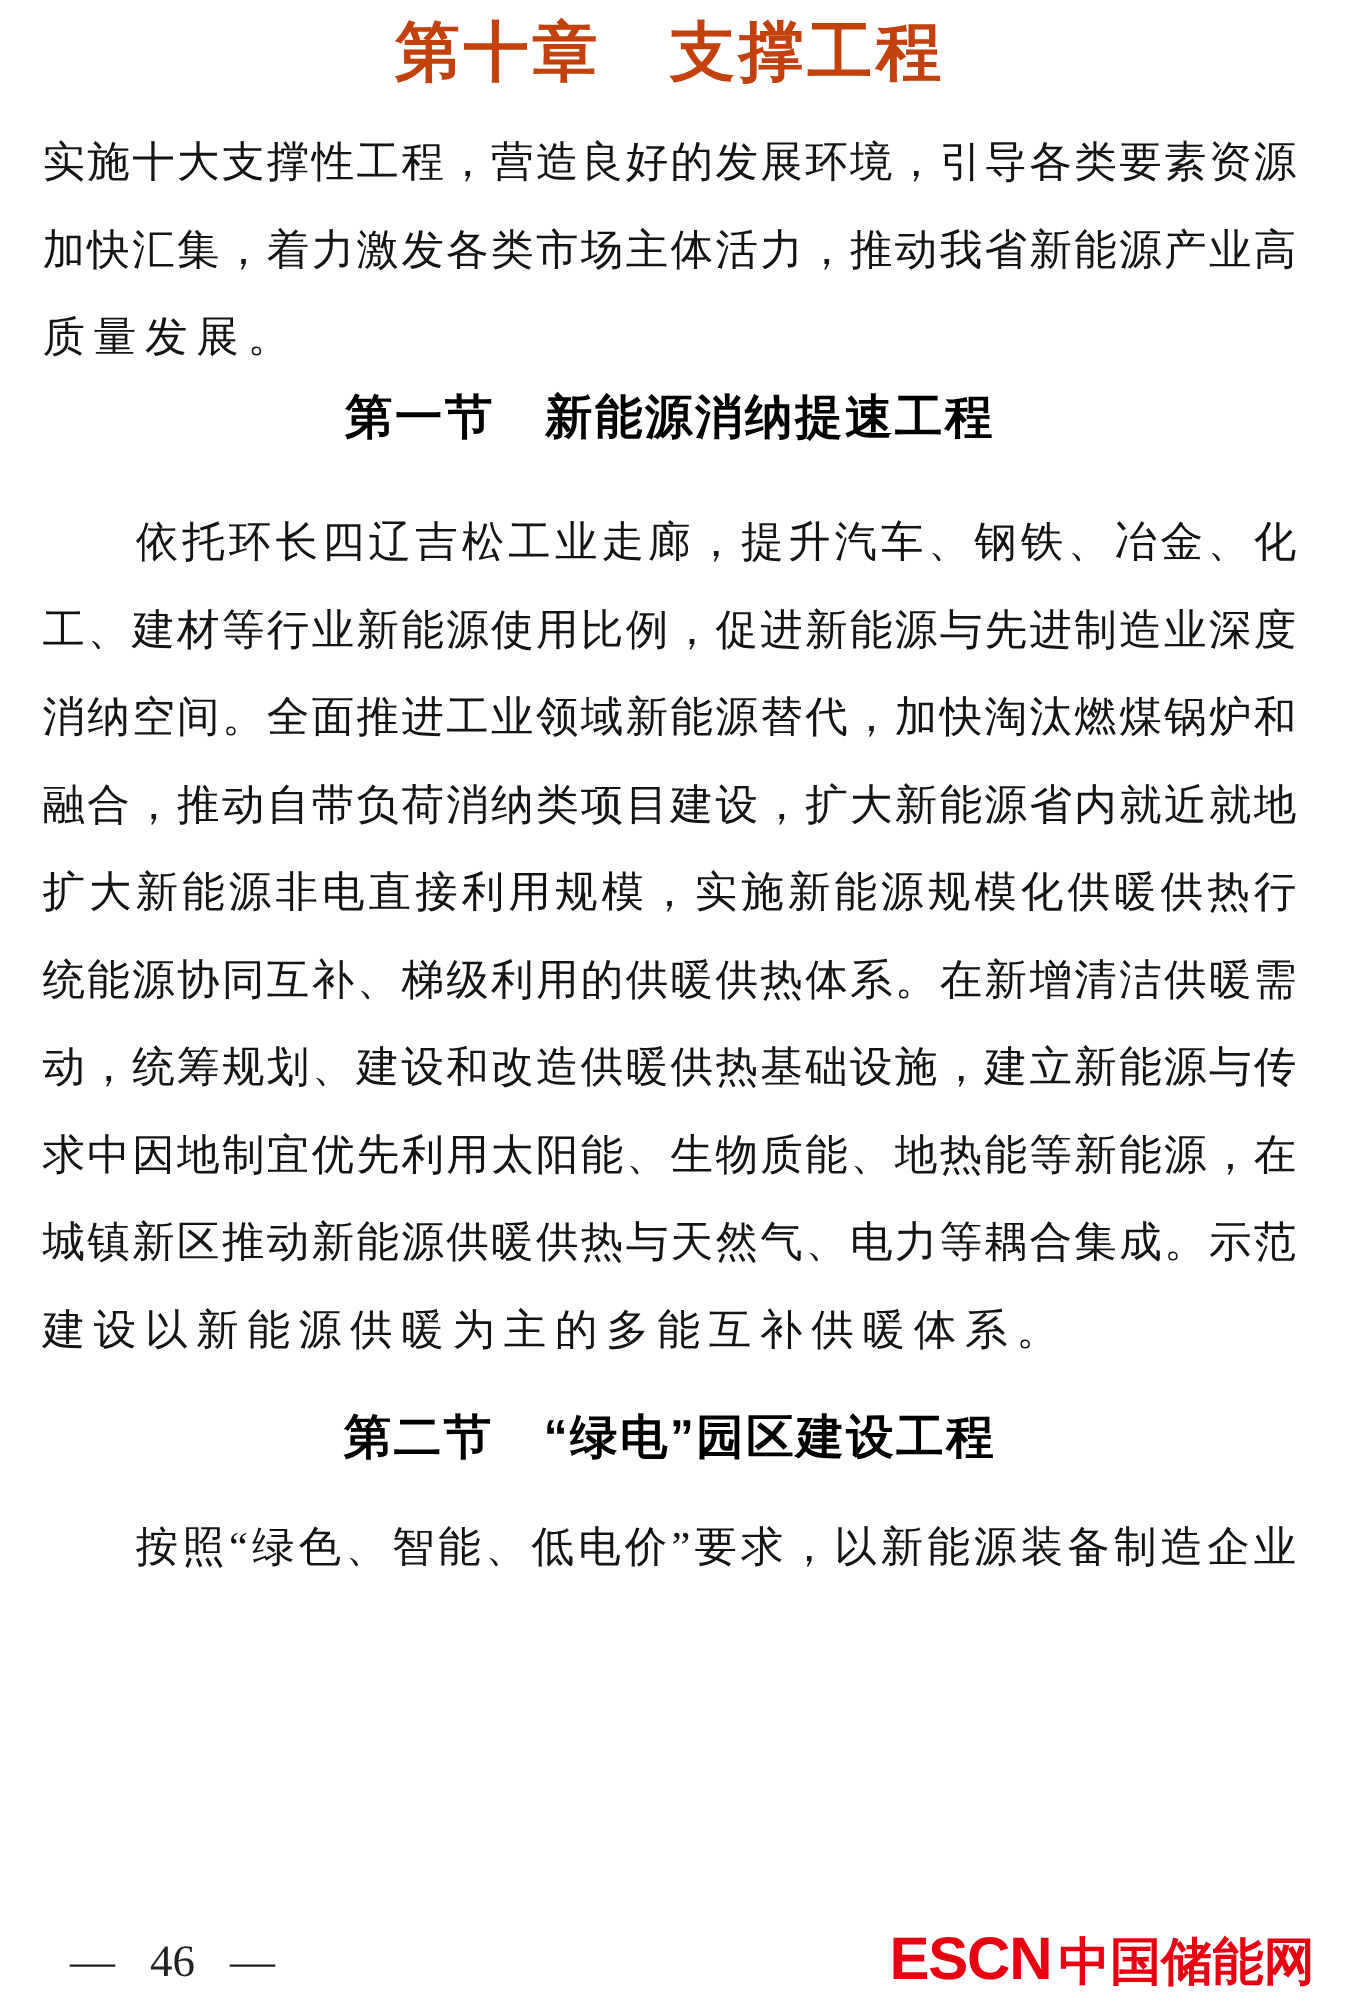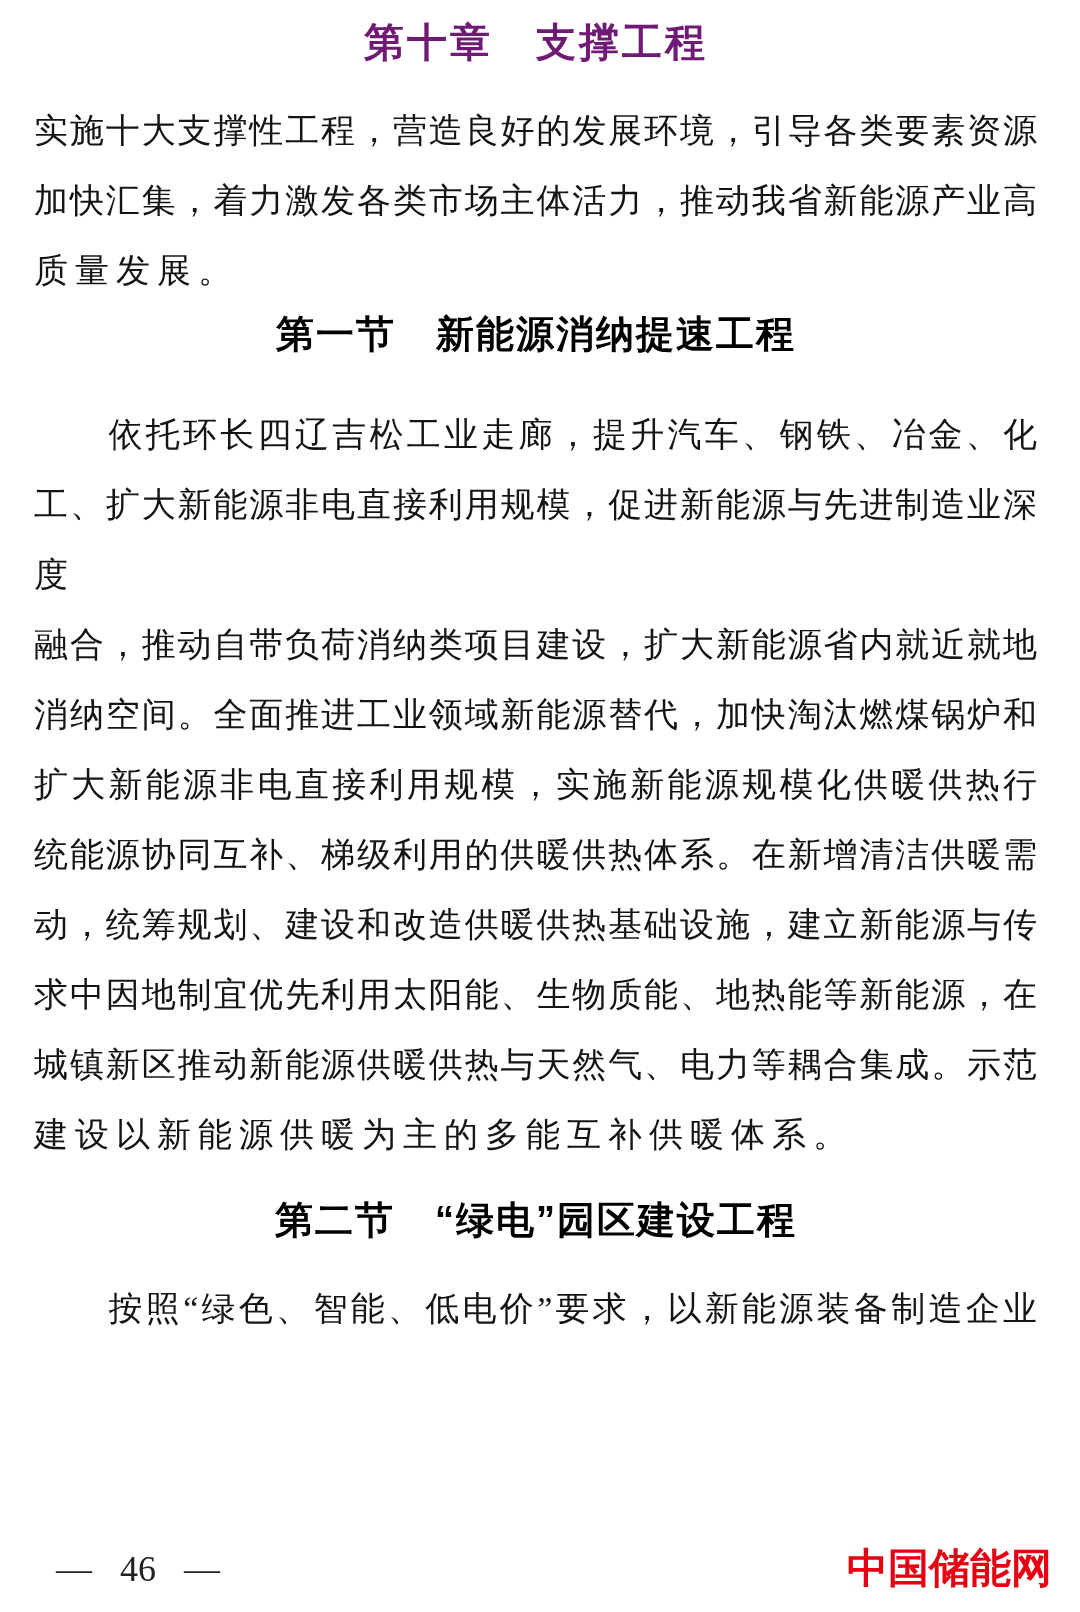--- a/index.html
+++ b/index.html
@@ -18,11 +18,11 @@
   .chapter-title {
     font-family: "Liberation Sans", sans-serif;
     font-weight: 700;
-    font-size: 40px;
+    font-size: 52px;
     line-height: 56px;
     text-align: center;
     letter-spacing: 3px;
-    color: #701a75;
+    color: #c2410c;
   }
 
   .section-title {

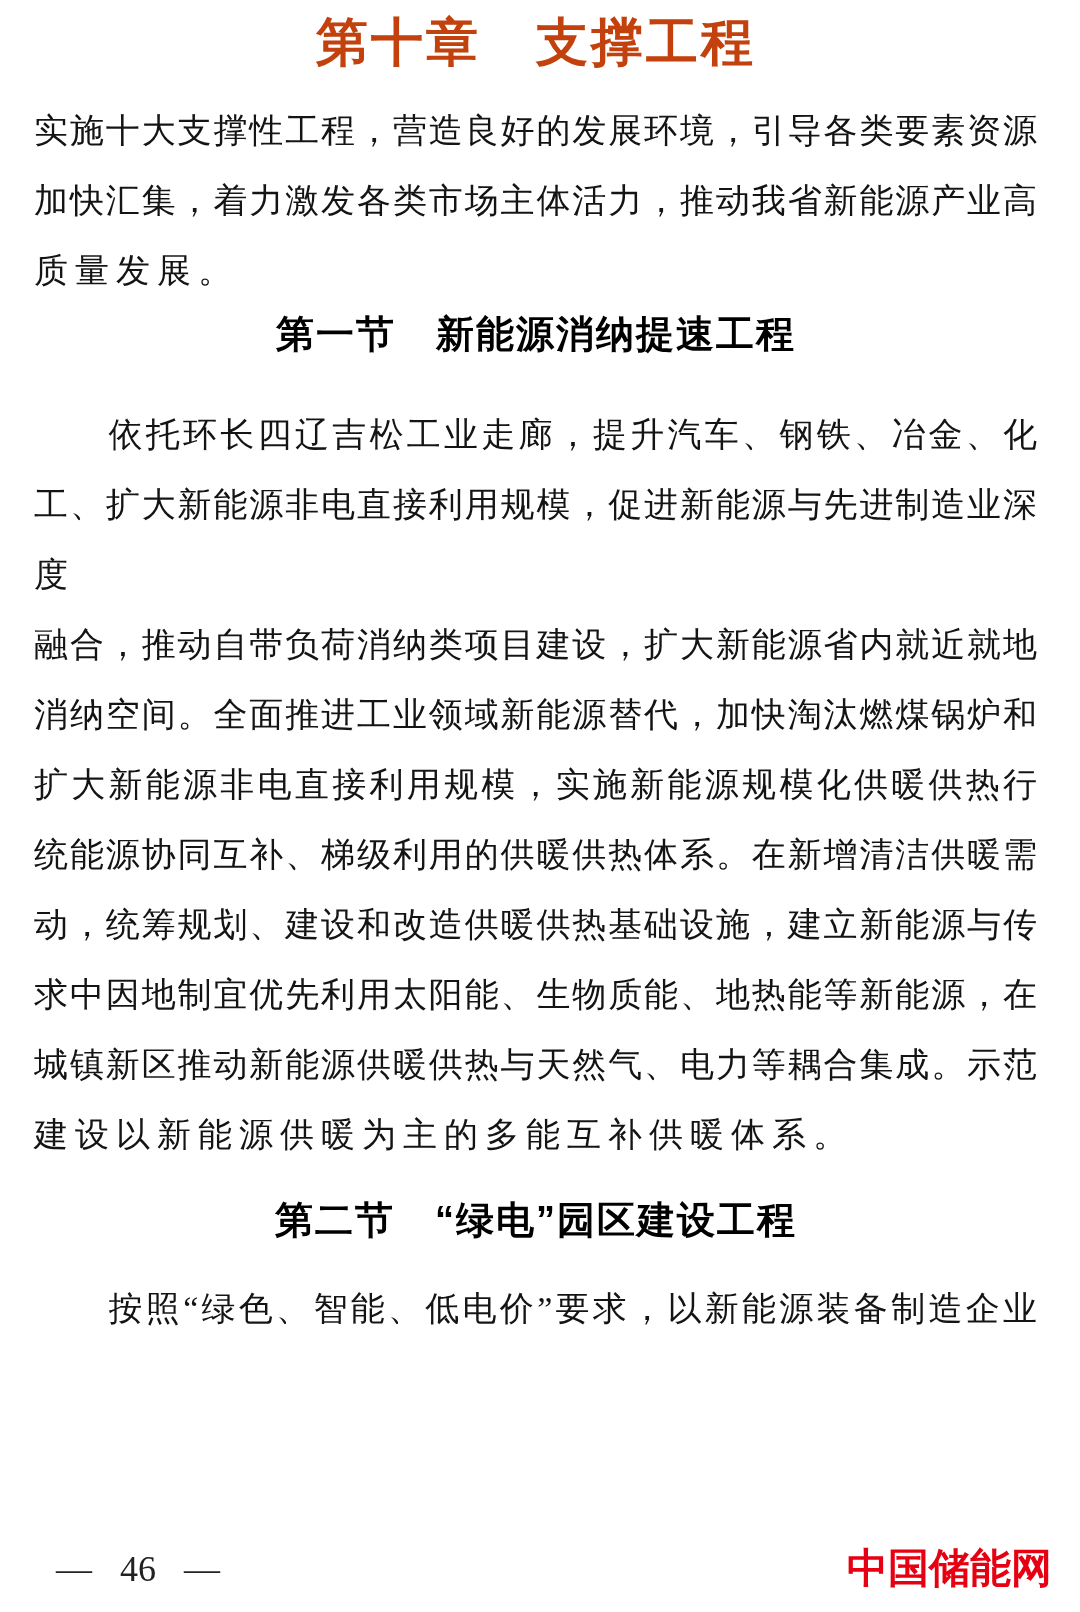--- a/index.html
+++ b/index.html
@@ -111,7 +111,7 @@
 
   <div class="para sec1">
     <div class="line">　　依托环长四辽吉松工业走廊，提升汽车、钢铁、冶金、化</div>
-    <div class="line">工、扩大新能源非电直接利用规模，促进新能源与先进制造业深度</div>
+    <div class="line">工、建材等行业新能源使用比例，促进新能源与先进制造业深度</div>
     <div class="line">融合，推动自带负荷消纳类项目建设，扩大新能源省内就近就地</div>
     <div class="line">消纳空间。全面推进工业领域新能源替代，加快淘汰燃煤锅炉和</div>
     <div class="line">扩大新能源非电直接利用规模，实施新能源规模化供暖供热行</div>

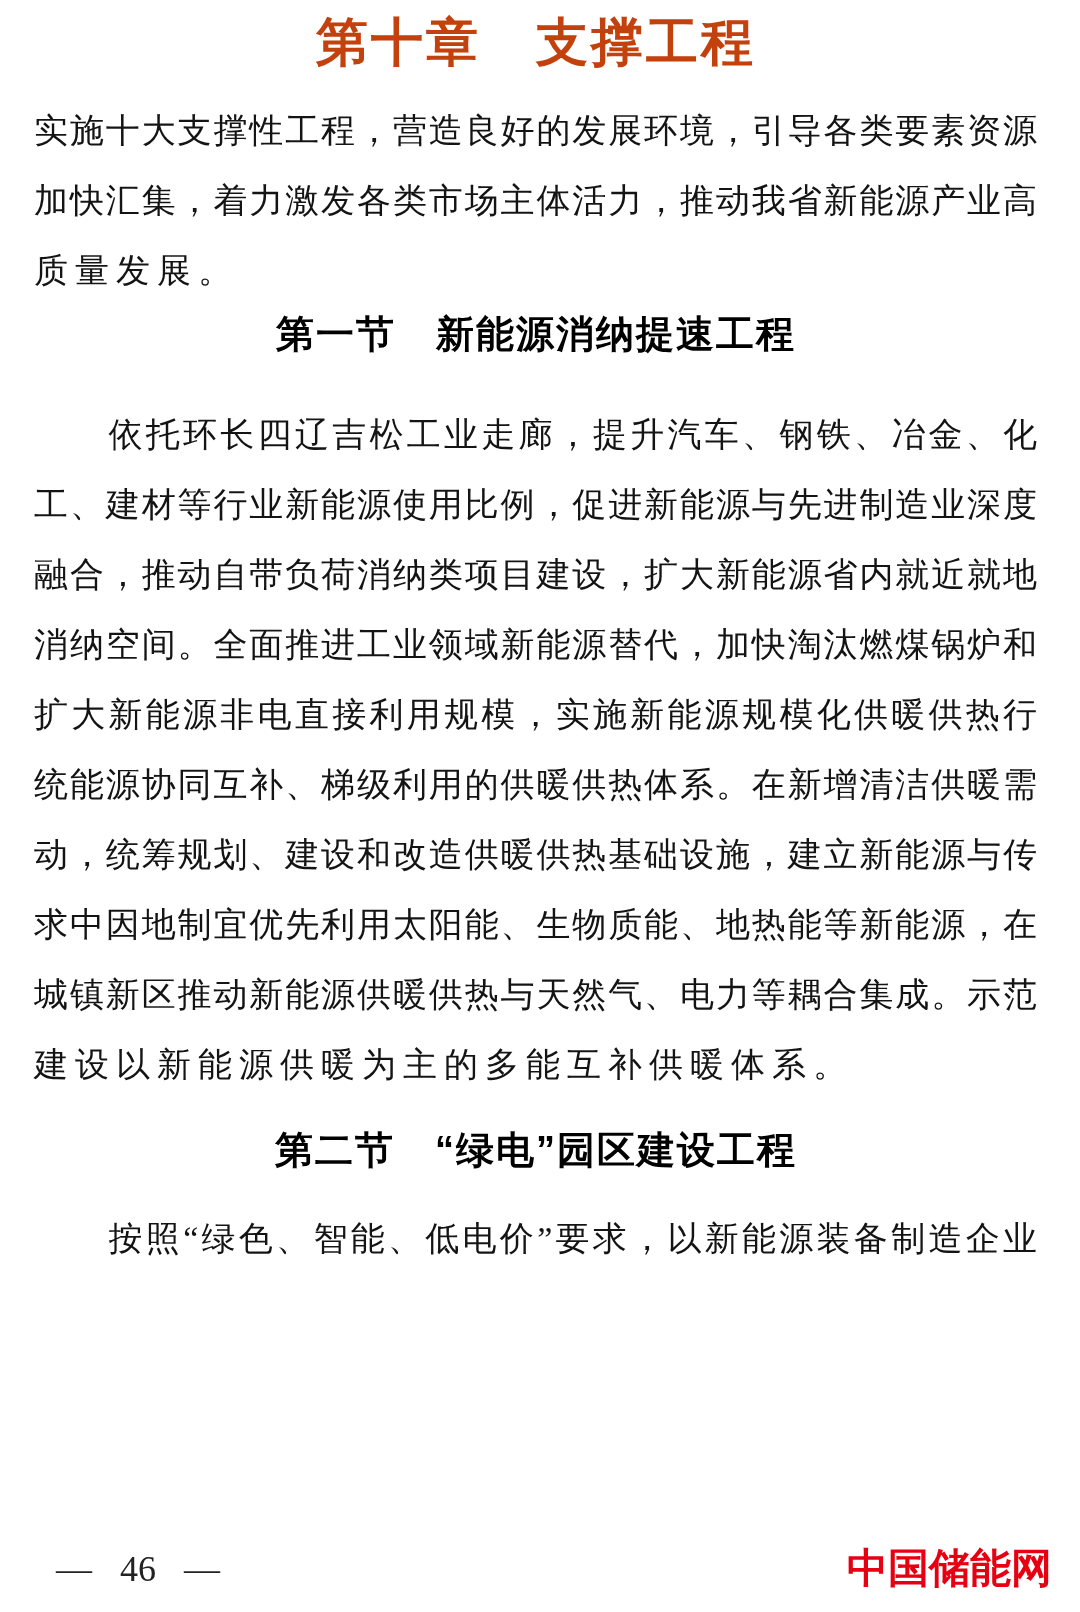--- a/index.html
+++ b/index.html
@@ -112,8 +112,8 @@
   <div class="para sec1">
     <div class="line">　　依托环长四辽吉松工业走廊，提升汽车、钢铁、冶金、化</div>
     <div class="line">工、建材等行业新能源使用比例，促进新能源与先进制造业深度</div>
+    <div class="line">消纳空间。全面推进工业领域新能源替代，加快淘汰燃煤锅炉和</div>
     <div class="line">融合，推动自带负荷消纳类项目建设，扩大新能源省内就近就地</div>
-    <div class="line">消纳空间。全面推进工业领域新能源替代，加快淘汰燃煤锅炉和</div>
     <div class="line">扩大新能源非电直接利用规模，实施新能源规模化供暖供热行</div>
     <div class="line">统能源协同互补、梯级利用的供暖供热体系。在新增清洁供暖需</div>
     <div class="line">动，统筹规划、建设和改造供暖供热基础设施，建立新能源与传</div>

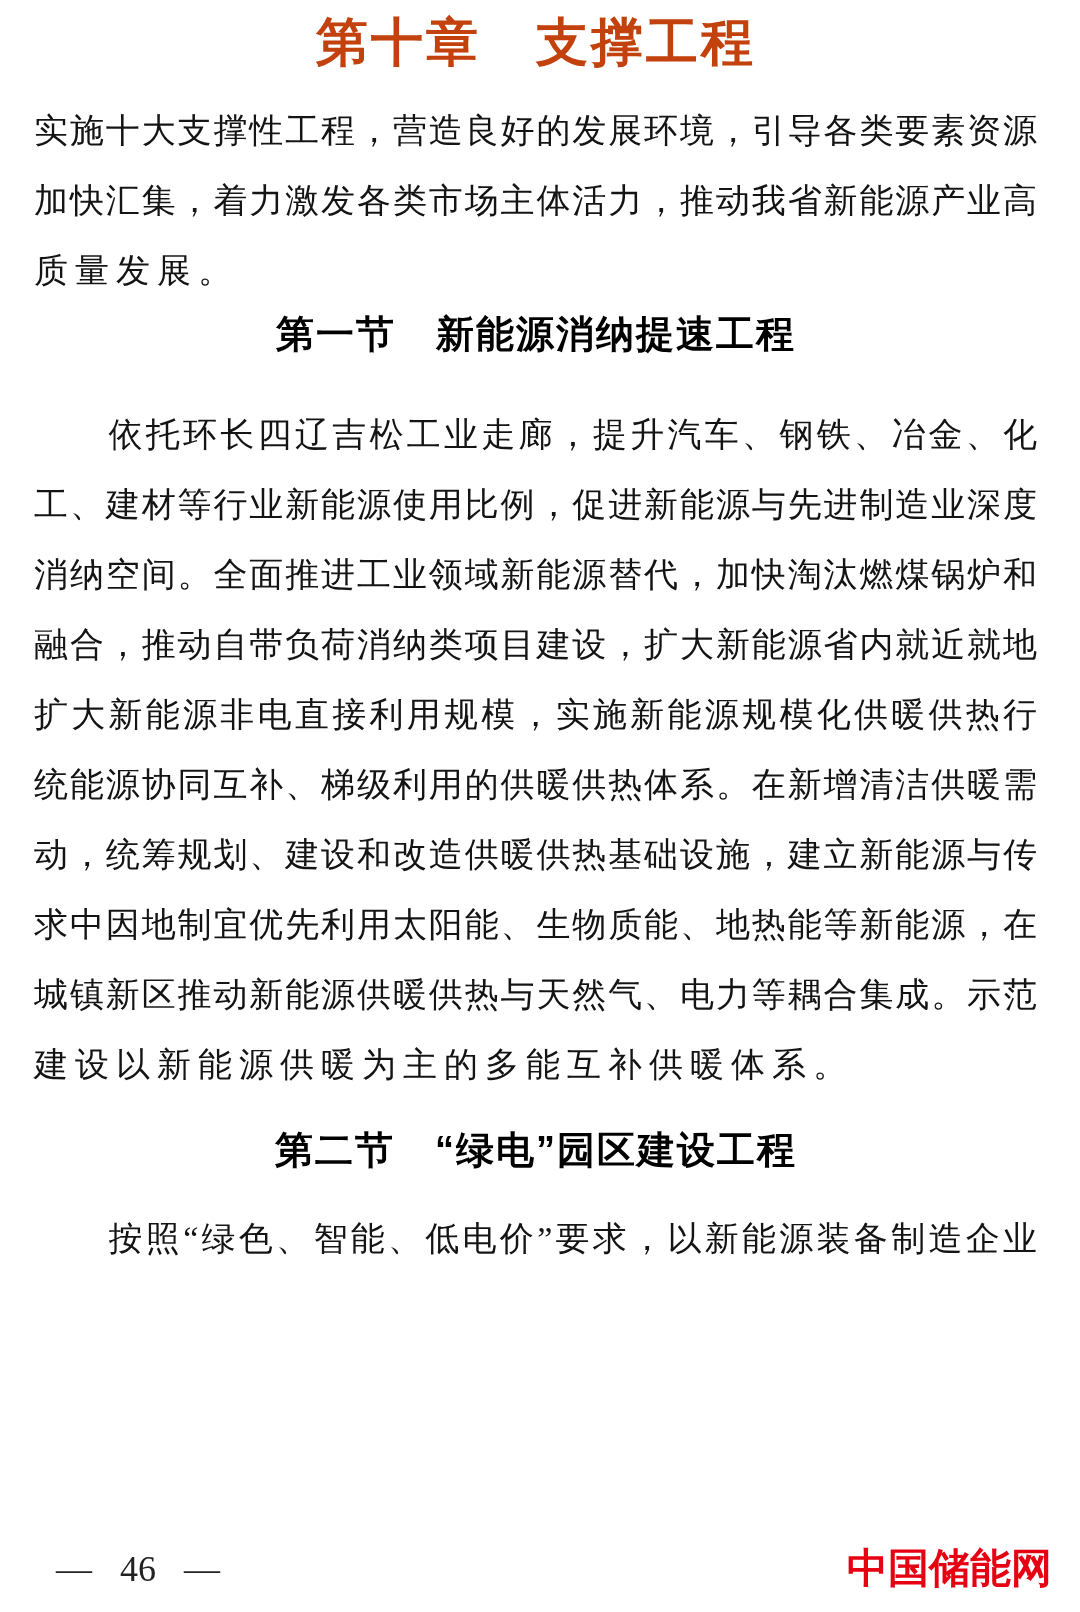--- a/index.html
+++ b/index.html
@@ -137,6 +137,7 @@
     <span>—</span>
   </div>
   <div class="escn-logo">
+    <span class="logo-latin">ESCN</span>
     <span class="logo-cn">中国储能网</span>
   </div>
 </div>

